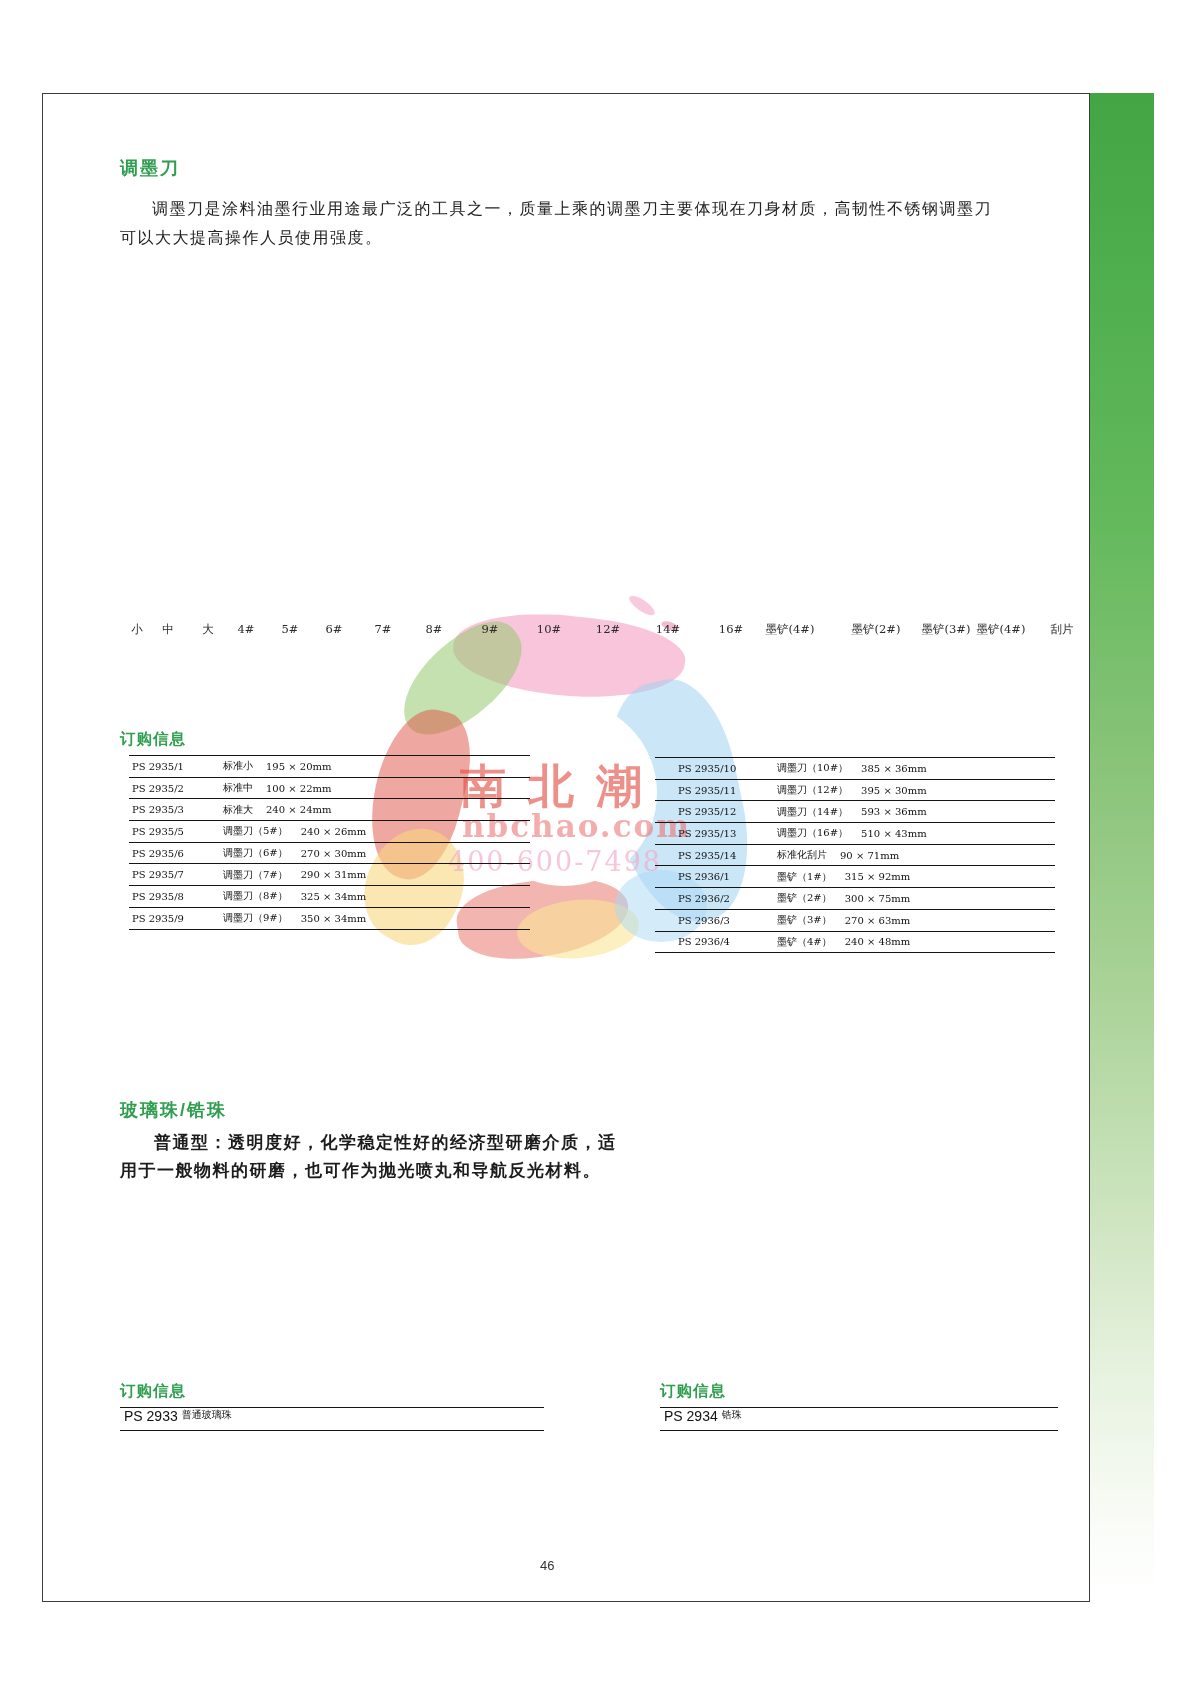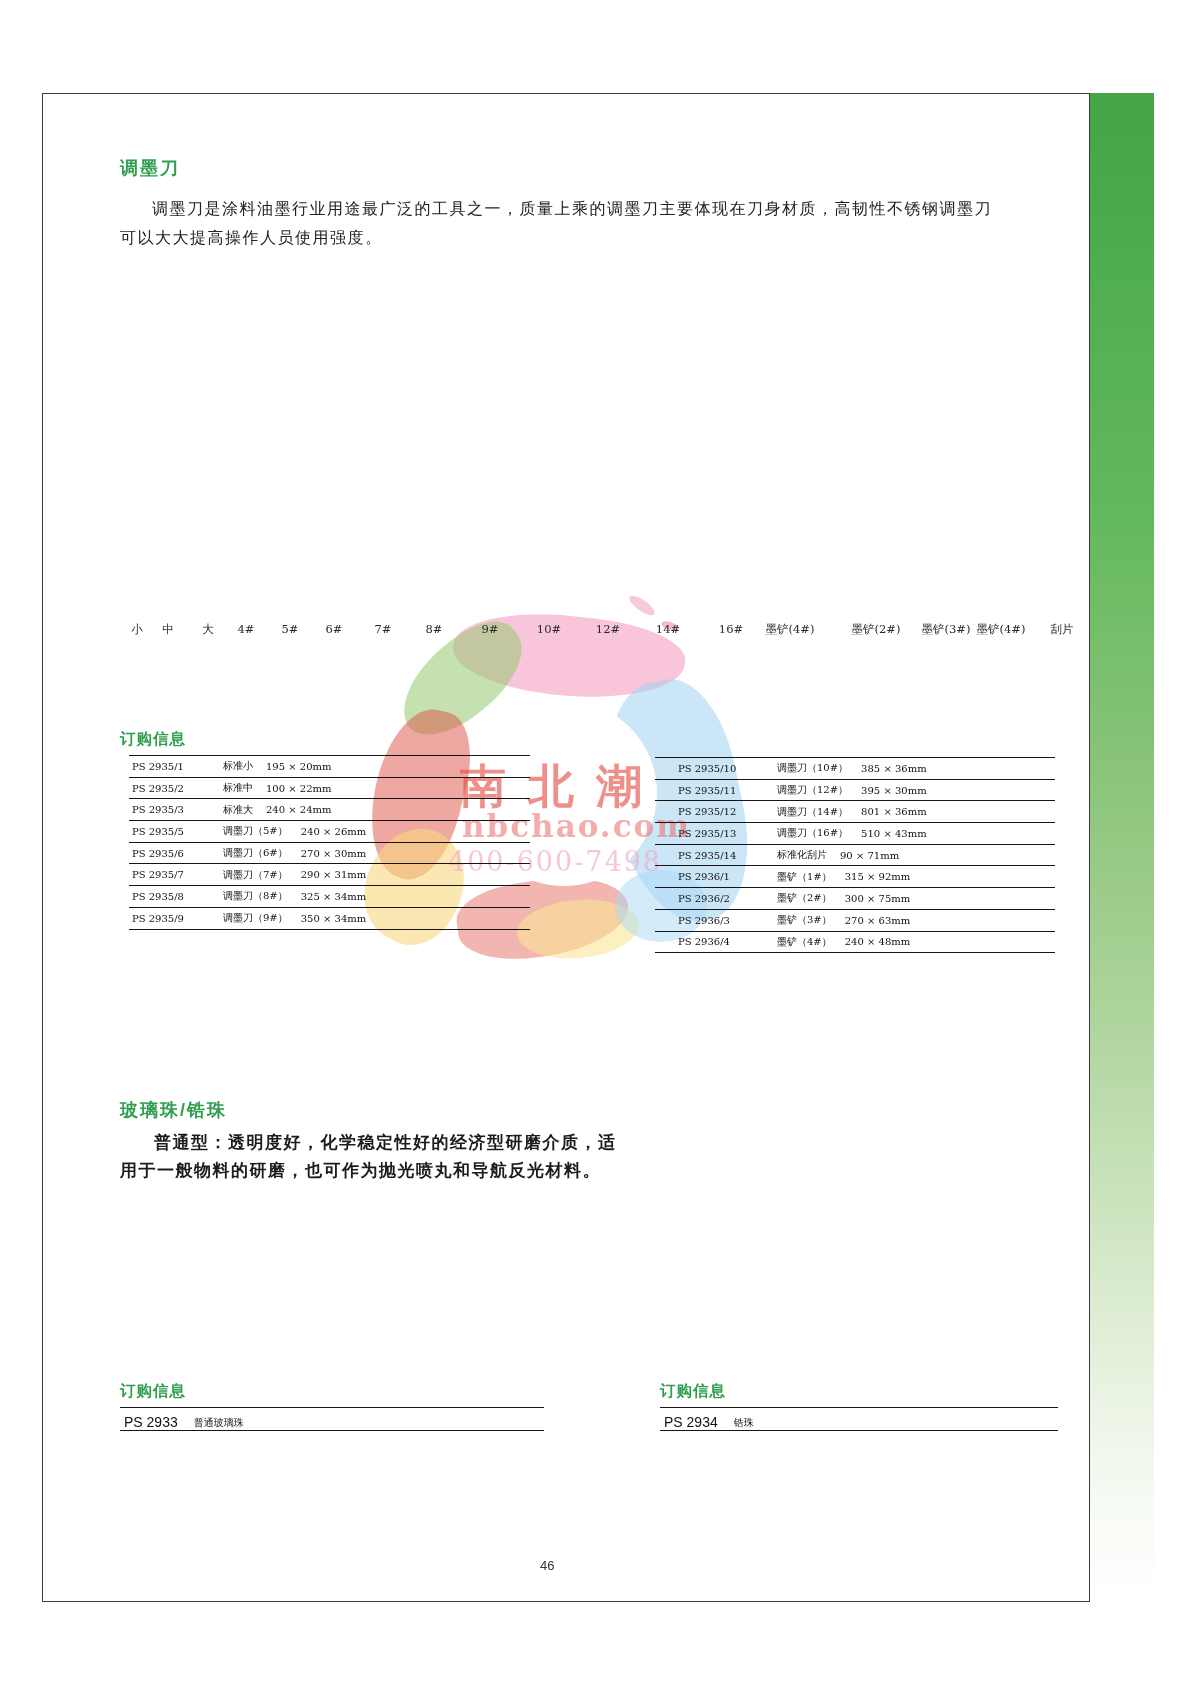--- a/index.html
+++ b/index.html
@@ -157,7 +157,7 @@
   <div class="trow">
       <span class="code">PS 2935/12</span>
       <span class="pname">调墨刀（14#）</span>
-      <span class="psize">801 × 36mm</span>
+      <span class="psize">593 × 36mm</span>
     </div>
   <div class="trow">
       <span class="code">PS 2935/13</span>

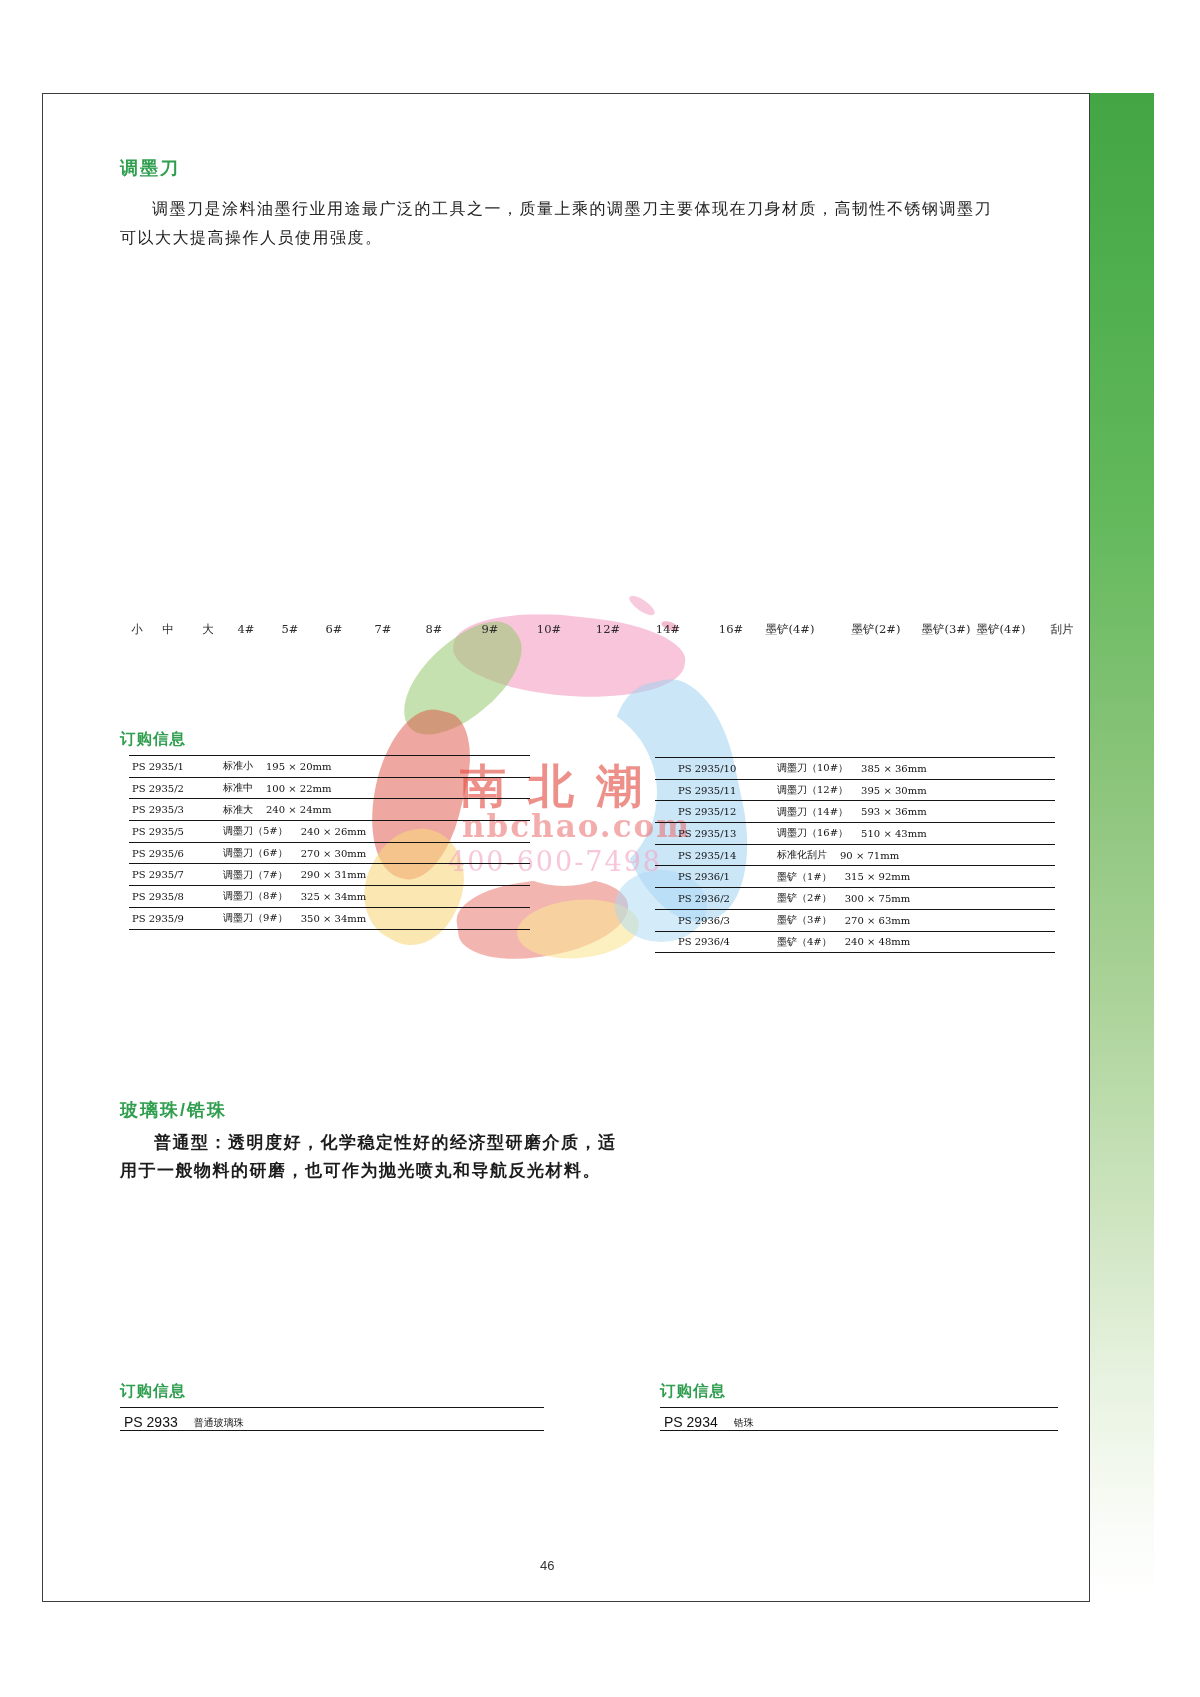--- a/index.html
+++ b/index.html
@@ -42,7 +42,7 @@
 
   .btable{border-top:1.5px solid #151515;box-sizing:border-box;}
   .btable .trow{
-    display:flex;align-items:flex-end;gap:16px;height:21.5px;padding:0 4px;
+    display:flex;align-items:flex-start;gap:4px;height:21.5px;padding:0 4px;
     border-bottom:1.5px solid #151515;font-size:14px;color:#111;white-space:nowrap;
   }
   .btable .bname{font-size:10px;}

